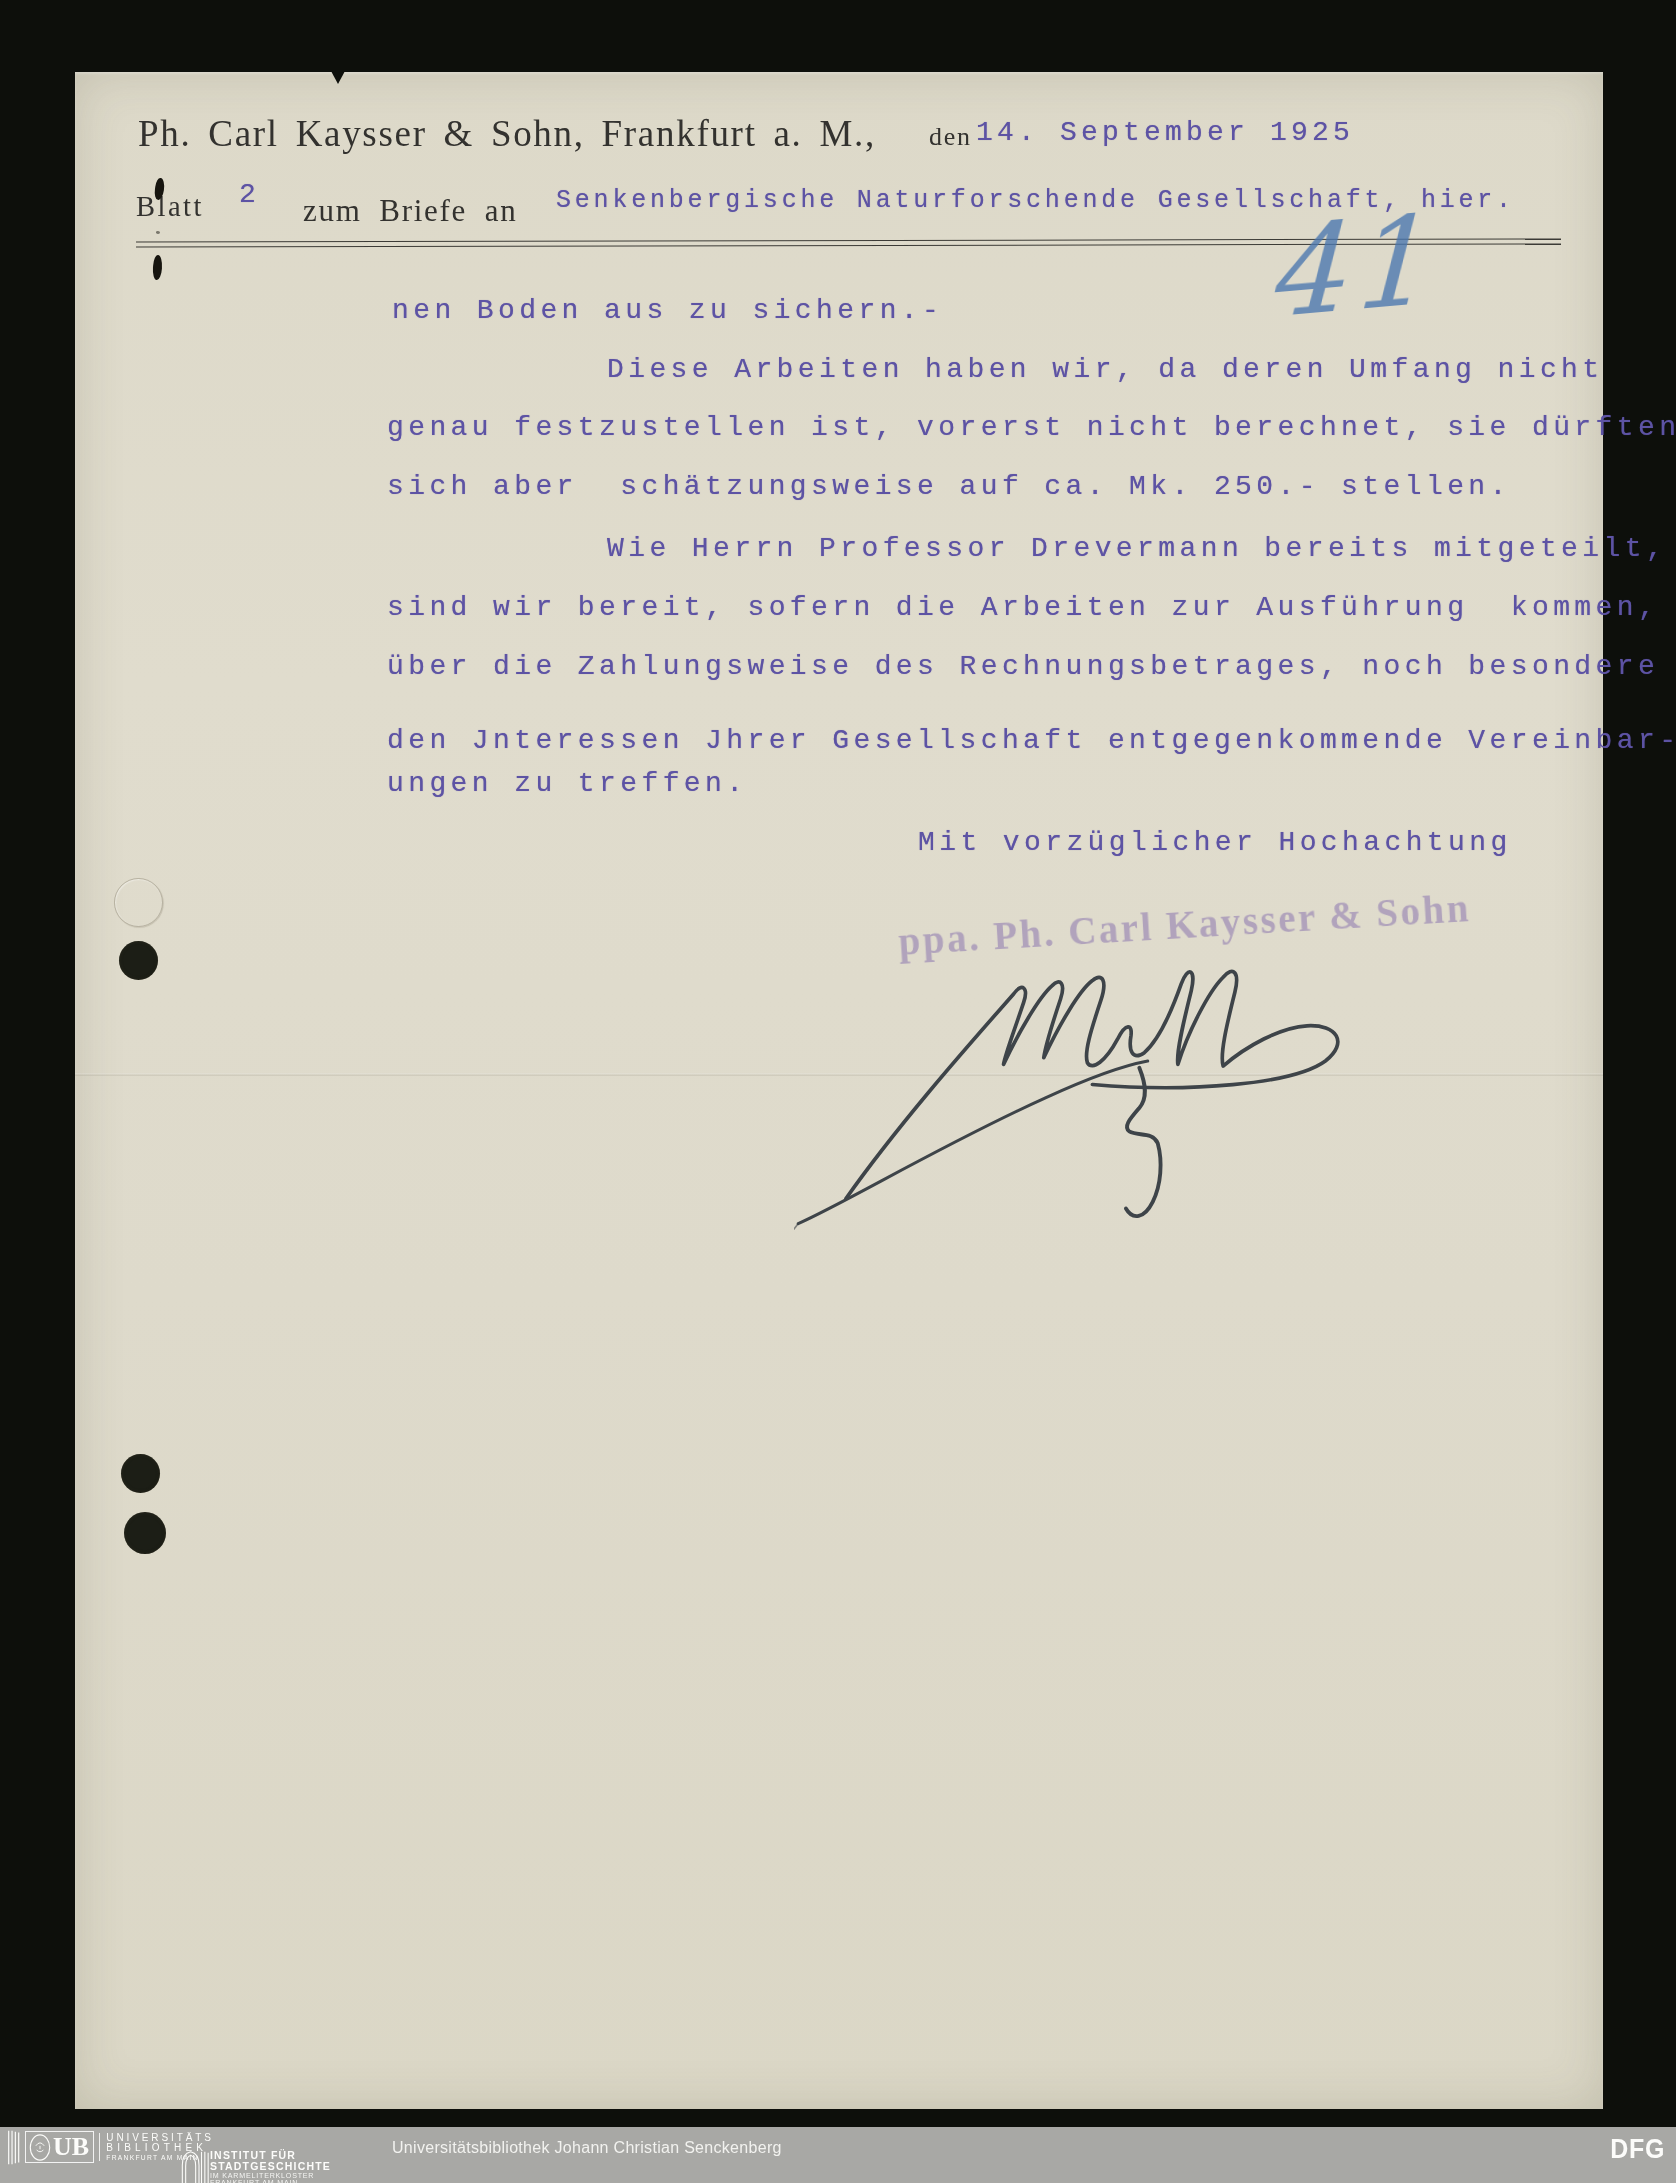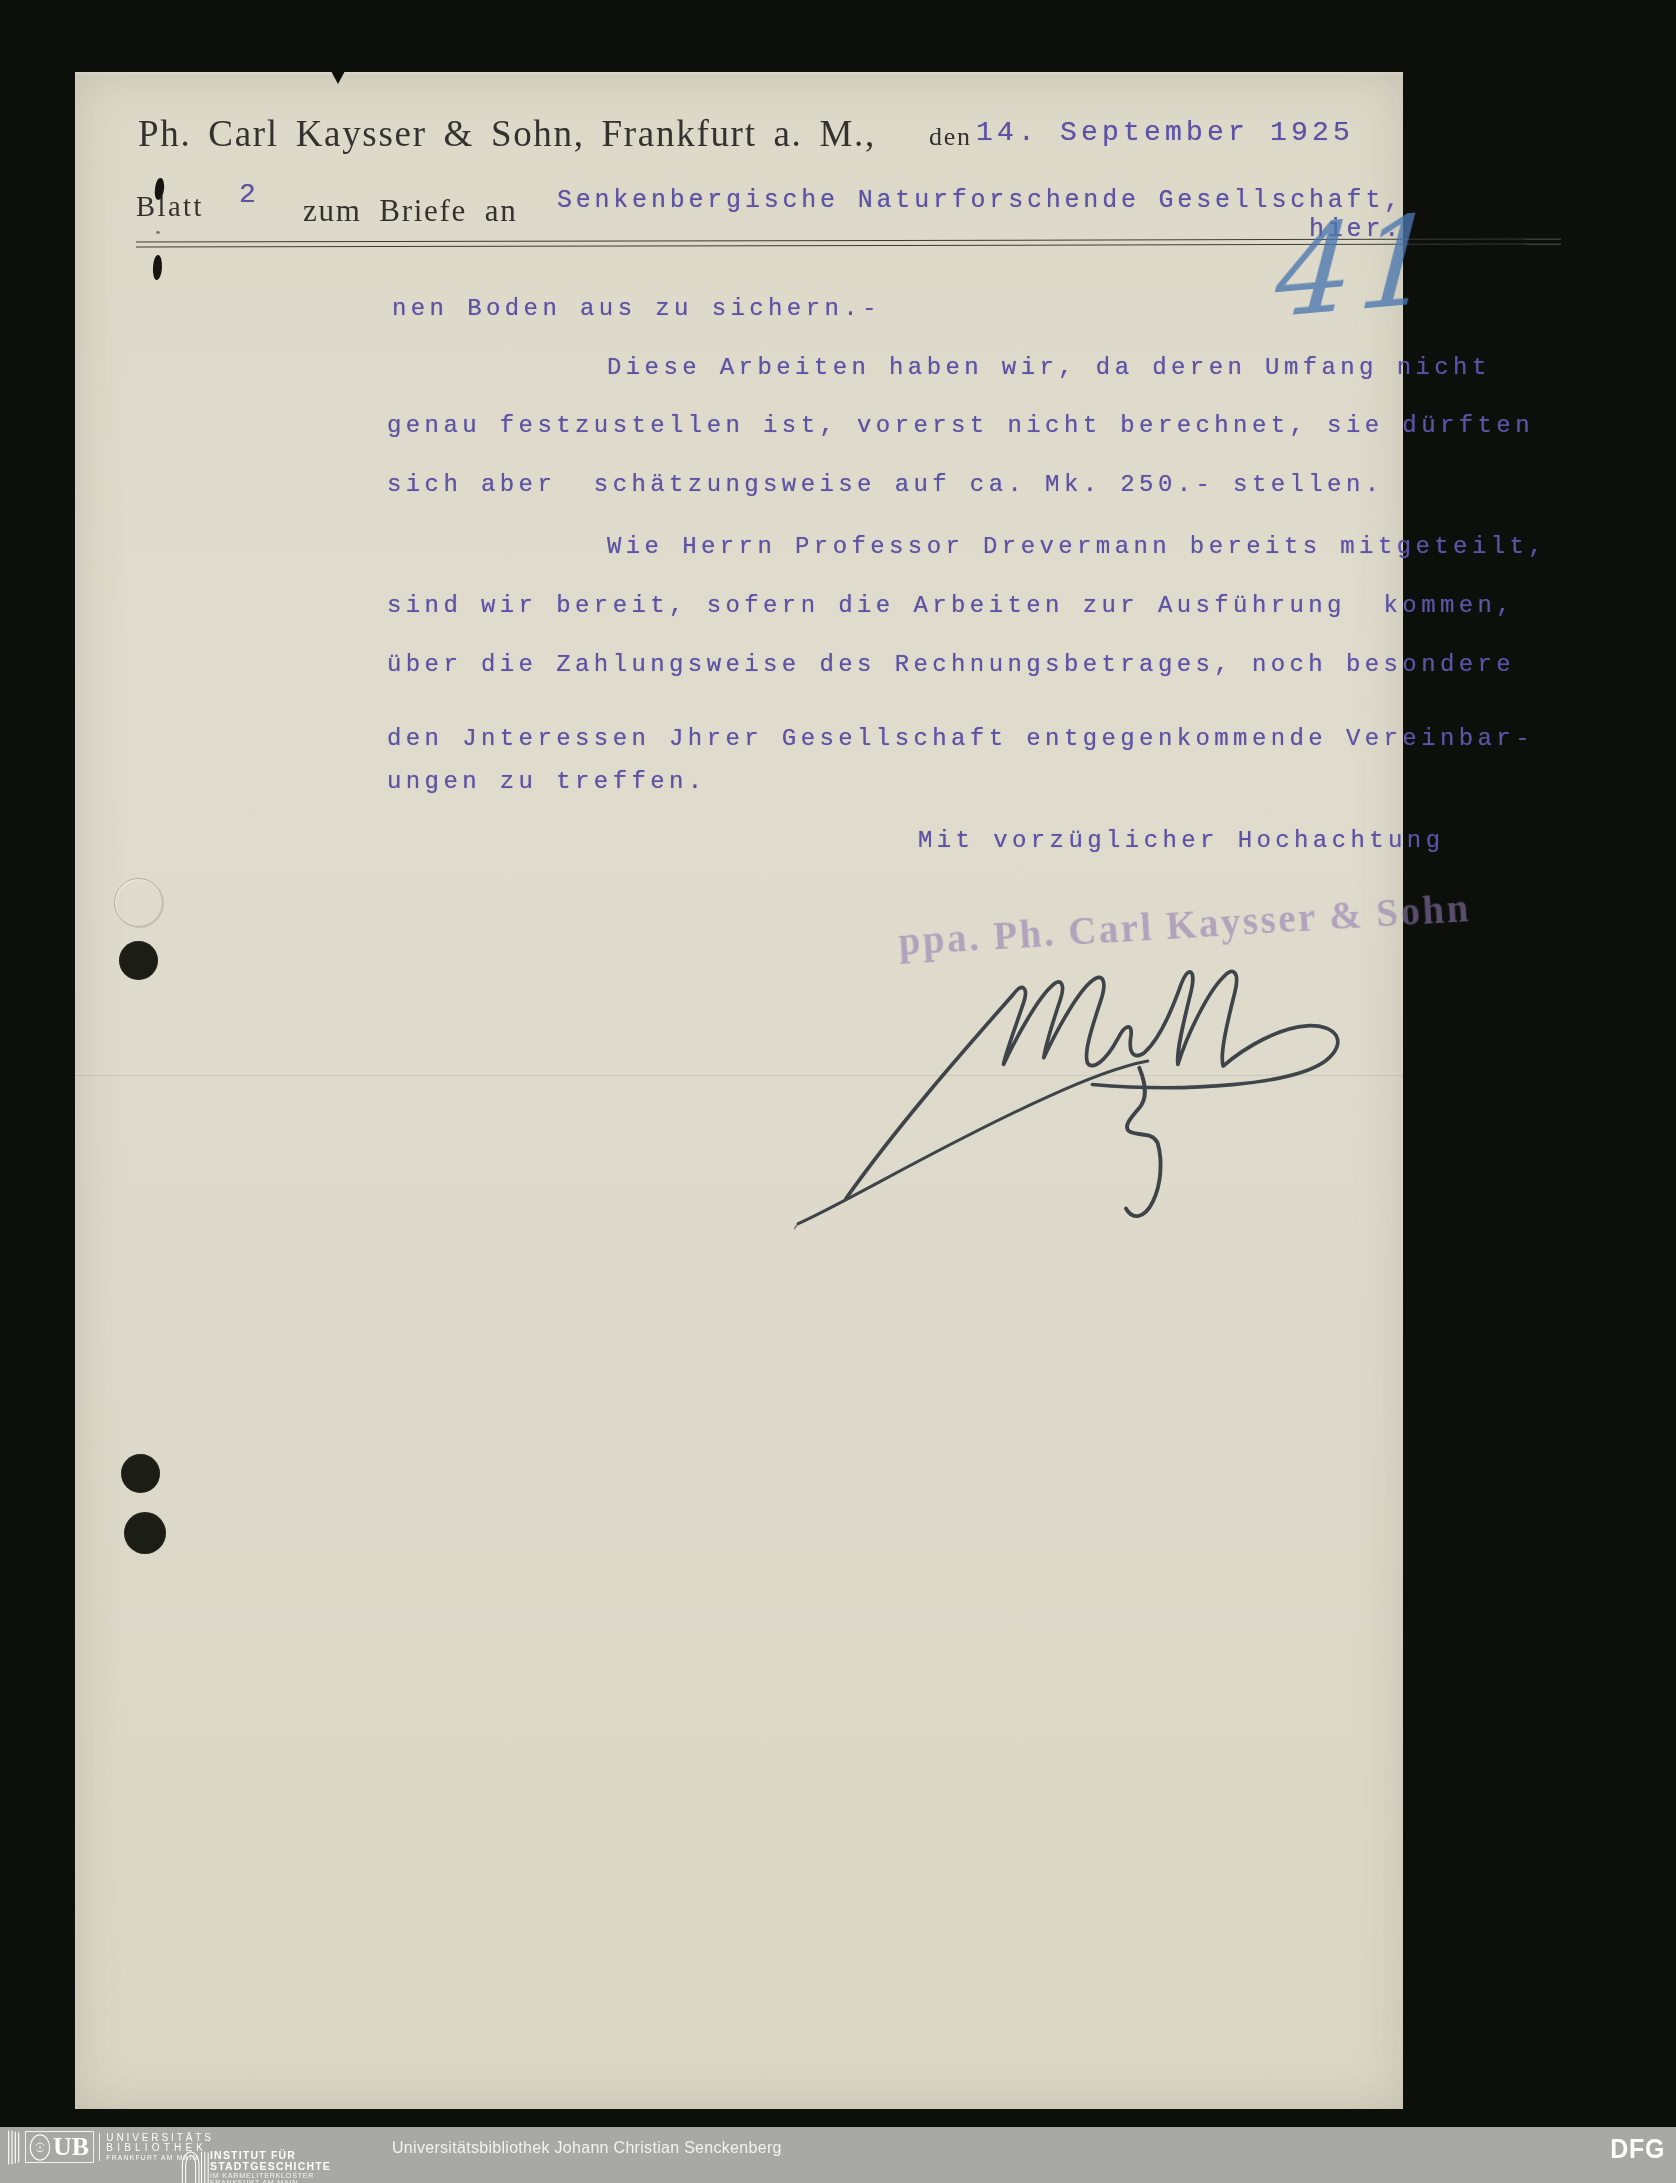--- a/index.html
+++ b/index.html
@@ -10,7 +10,7 @@
   }
   
   .paper{
-    position:absolute;left:75px;top:72px;width:1328px;height:2037px;
+    position:absolute;left:75px;top:72px;width:1528px;height:2037px;
     background:linear-gradient(180deg,#ddd9c9 0%,#e0dccd 30%,#dedacb 60%,#dbd7c6 100%);
     box-shadow:inset 0 0 50px rgba(80,75,55,.18), inset 0 1.7px 2.5px rgba(255,255,255,.4);
   }

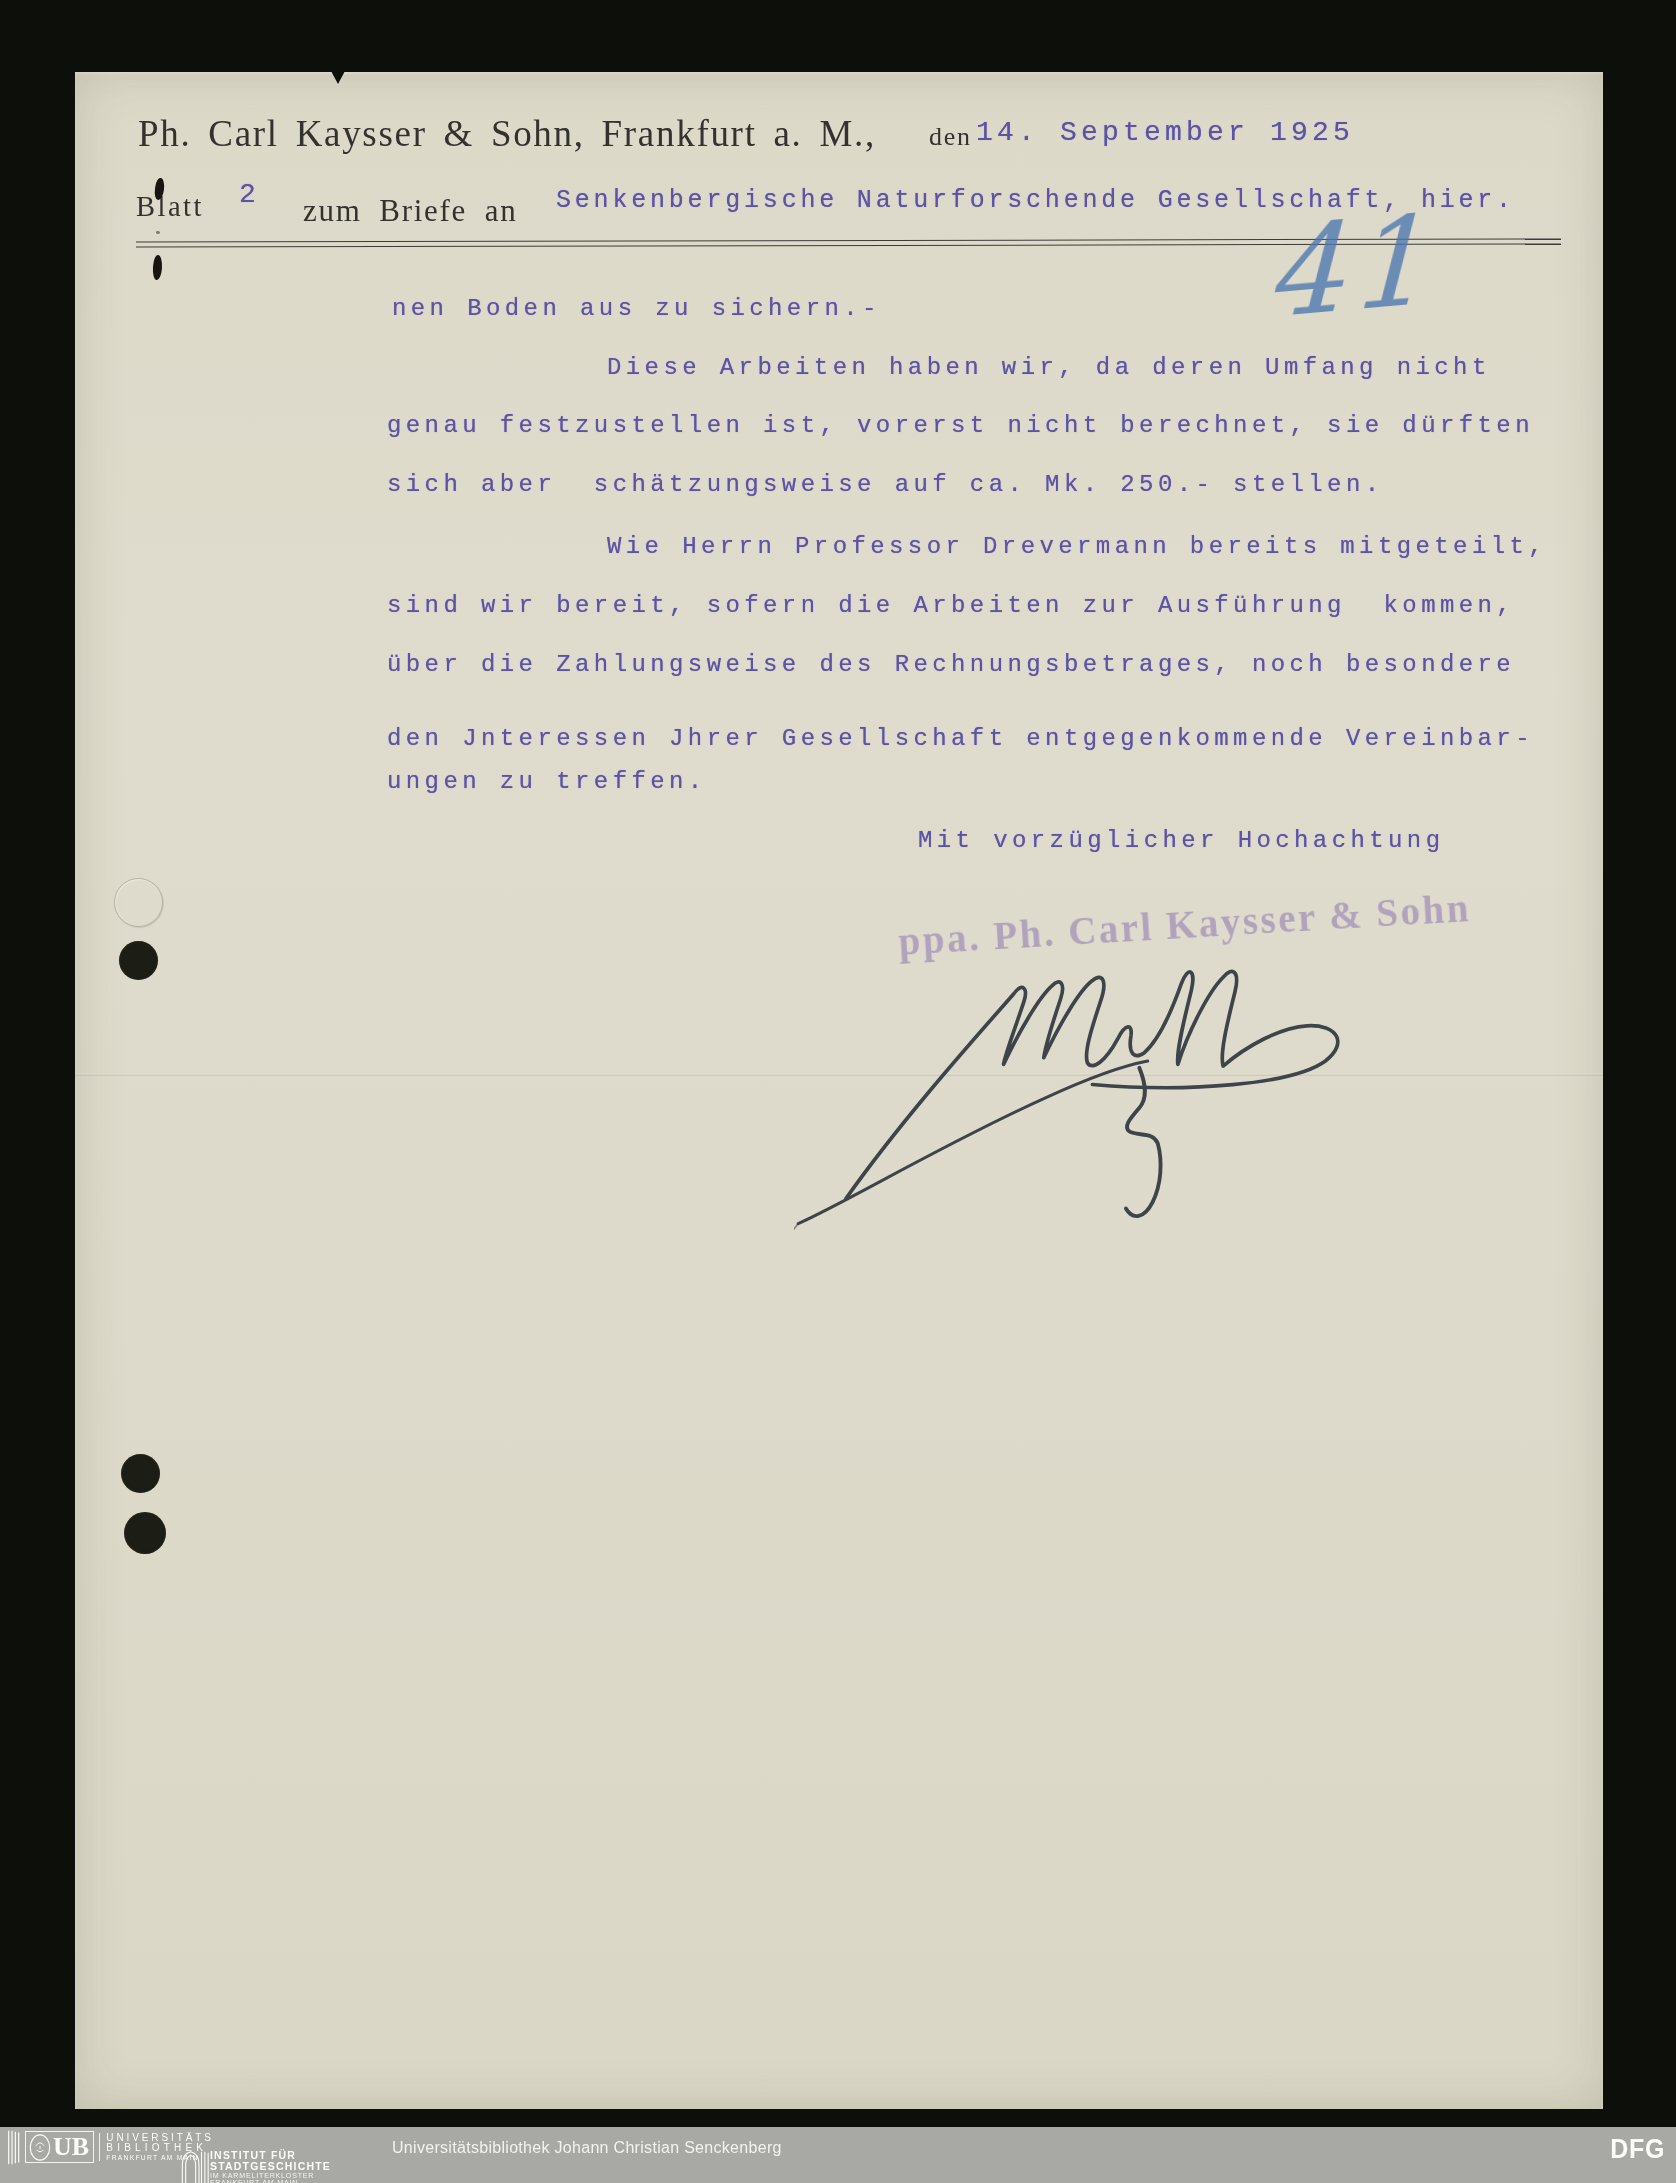--- a/index.html
+++ b/index.html
@@ -47,7 +47,7 @@
   .blot2{left:78px;top:183px;width:9.2px;height:25px;transform:rotate(4deg);}
   .blot-dot{left:81px;top:159px;width:4.2px;height:3.4px;opacity:.5;}
   
-  .typed-line{position:absolute;font-size:24px;letter-spacing:4.4px;white-space:pre;}
+  .typed-line{position:absolute;font-size:28px;letter-spacing:4.4px;white-space:pre;}
   
   .page-number{
     position:absolute;left:1201px;top:124px;

